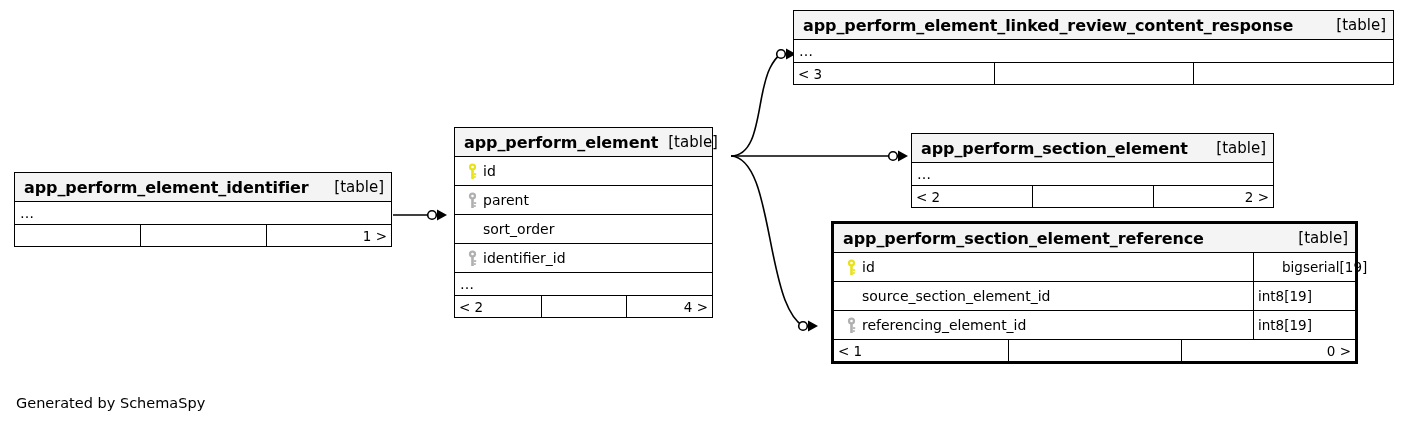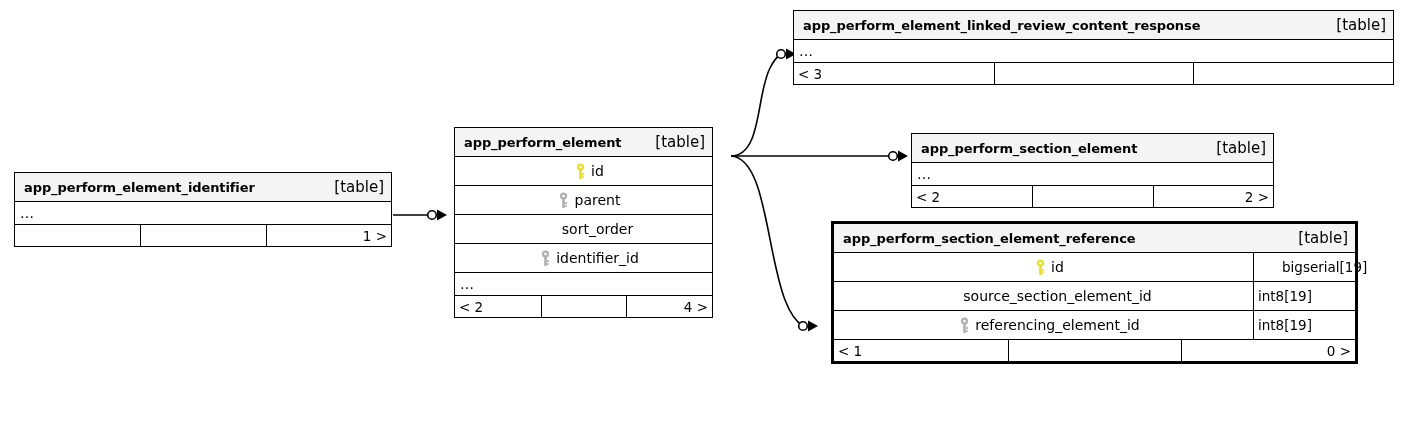--- a/index.html
+++ b/index.html
@@ -53,7 +53,7 @@
   }
   .tbl-title {
     font-weight: bold;
-    font-size: 13px;
+    font-size: 16px;
     letter-spacing: -0.1px;
     white-space: nowrap;
   }

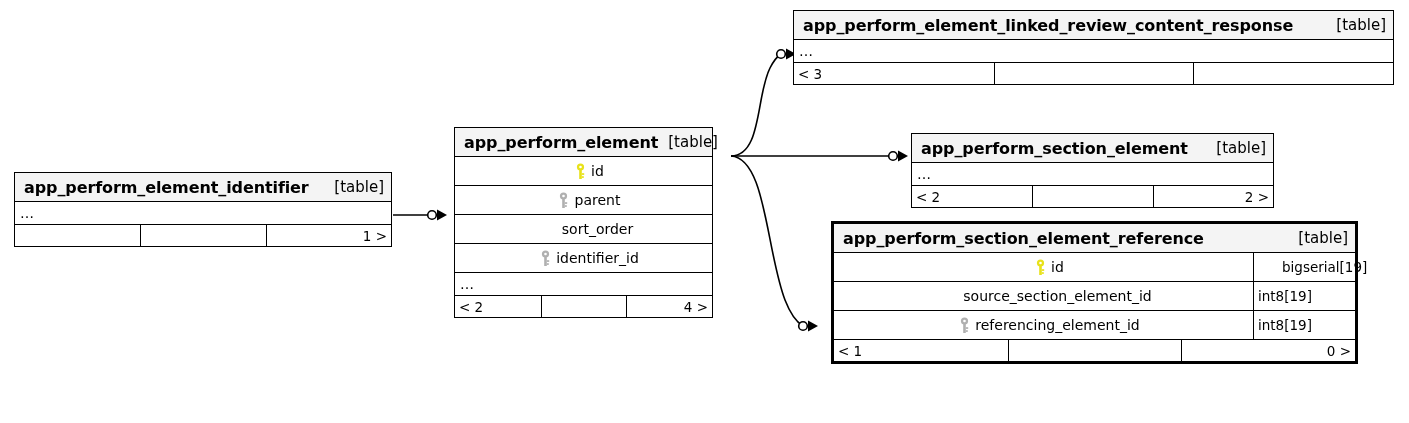--- a/index.html
+++ b/index.html
@@ -80,7 +80,6 @@
     min-width: 0;
     padding-left: 6px;
     box-sizing: border-box;
-    justify-content: center;
   }
   .col-type {
     flex: 0 0 auto;

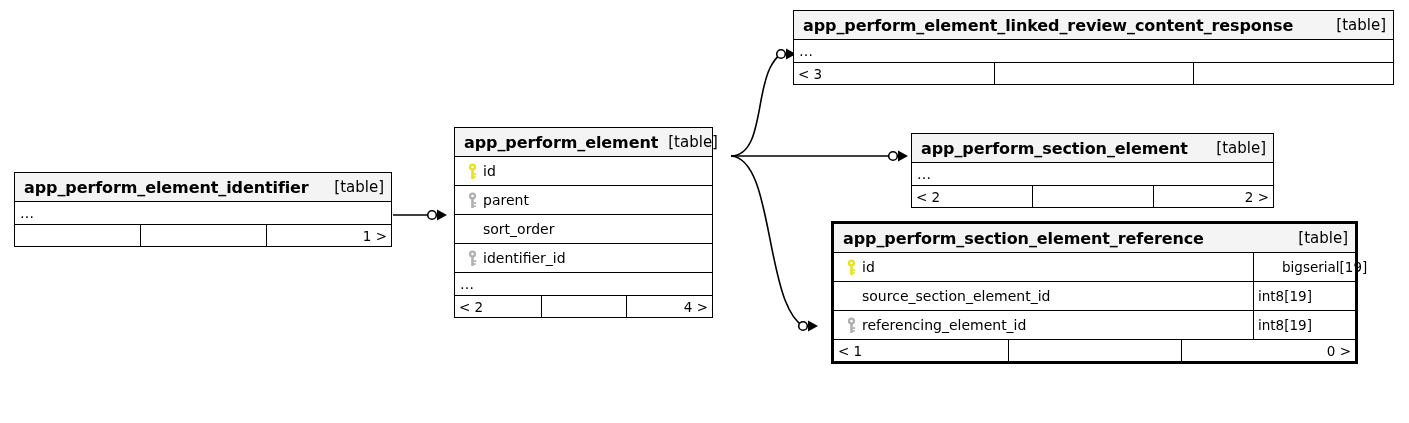--- a/index.html
+++ b/index.html
@@ -326,6 +326,7 @@
       </div>
     </div>
 
+  <div class="caption" style="left:16px; top:395px;">Generated by SchemaSpy</div>
 </div>
 
 </body></html>

